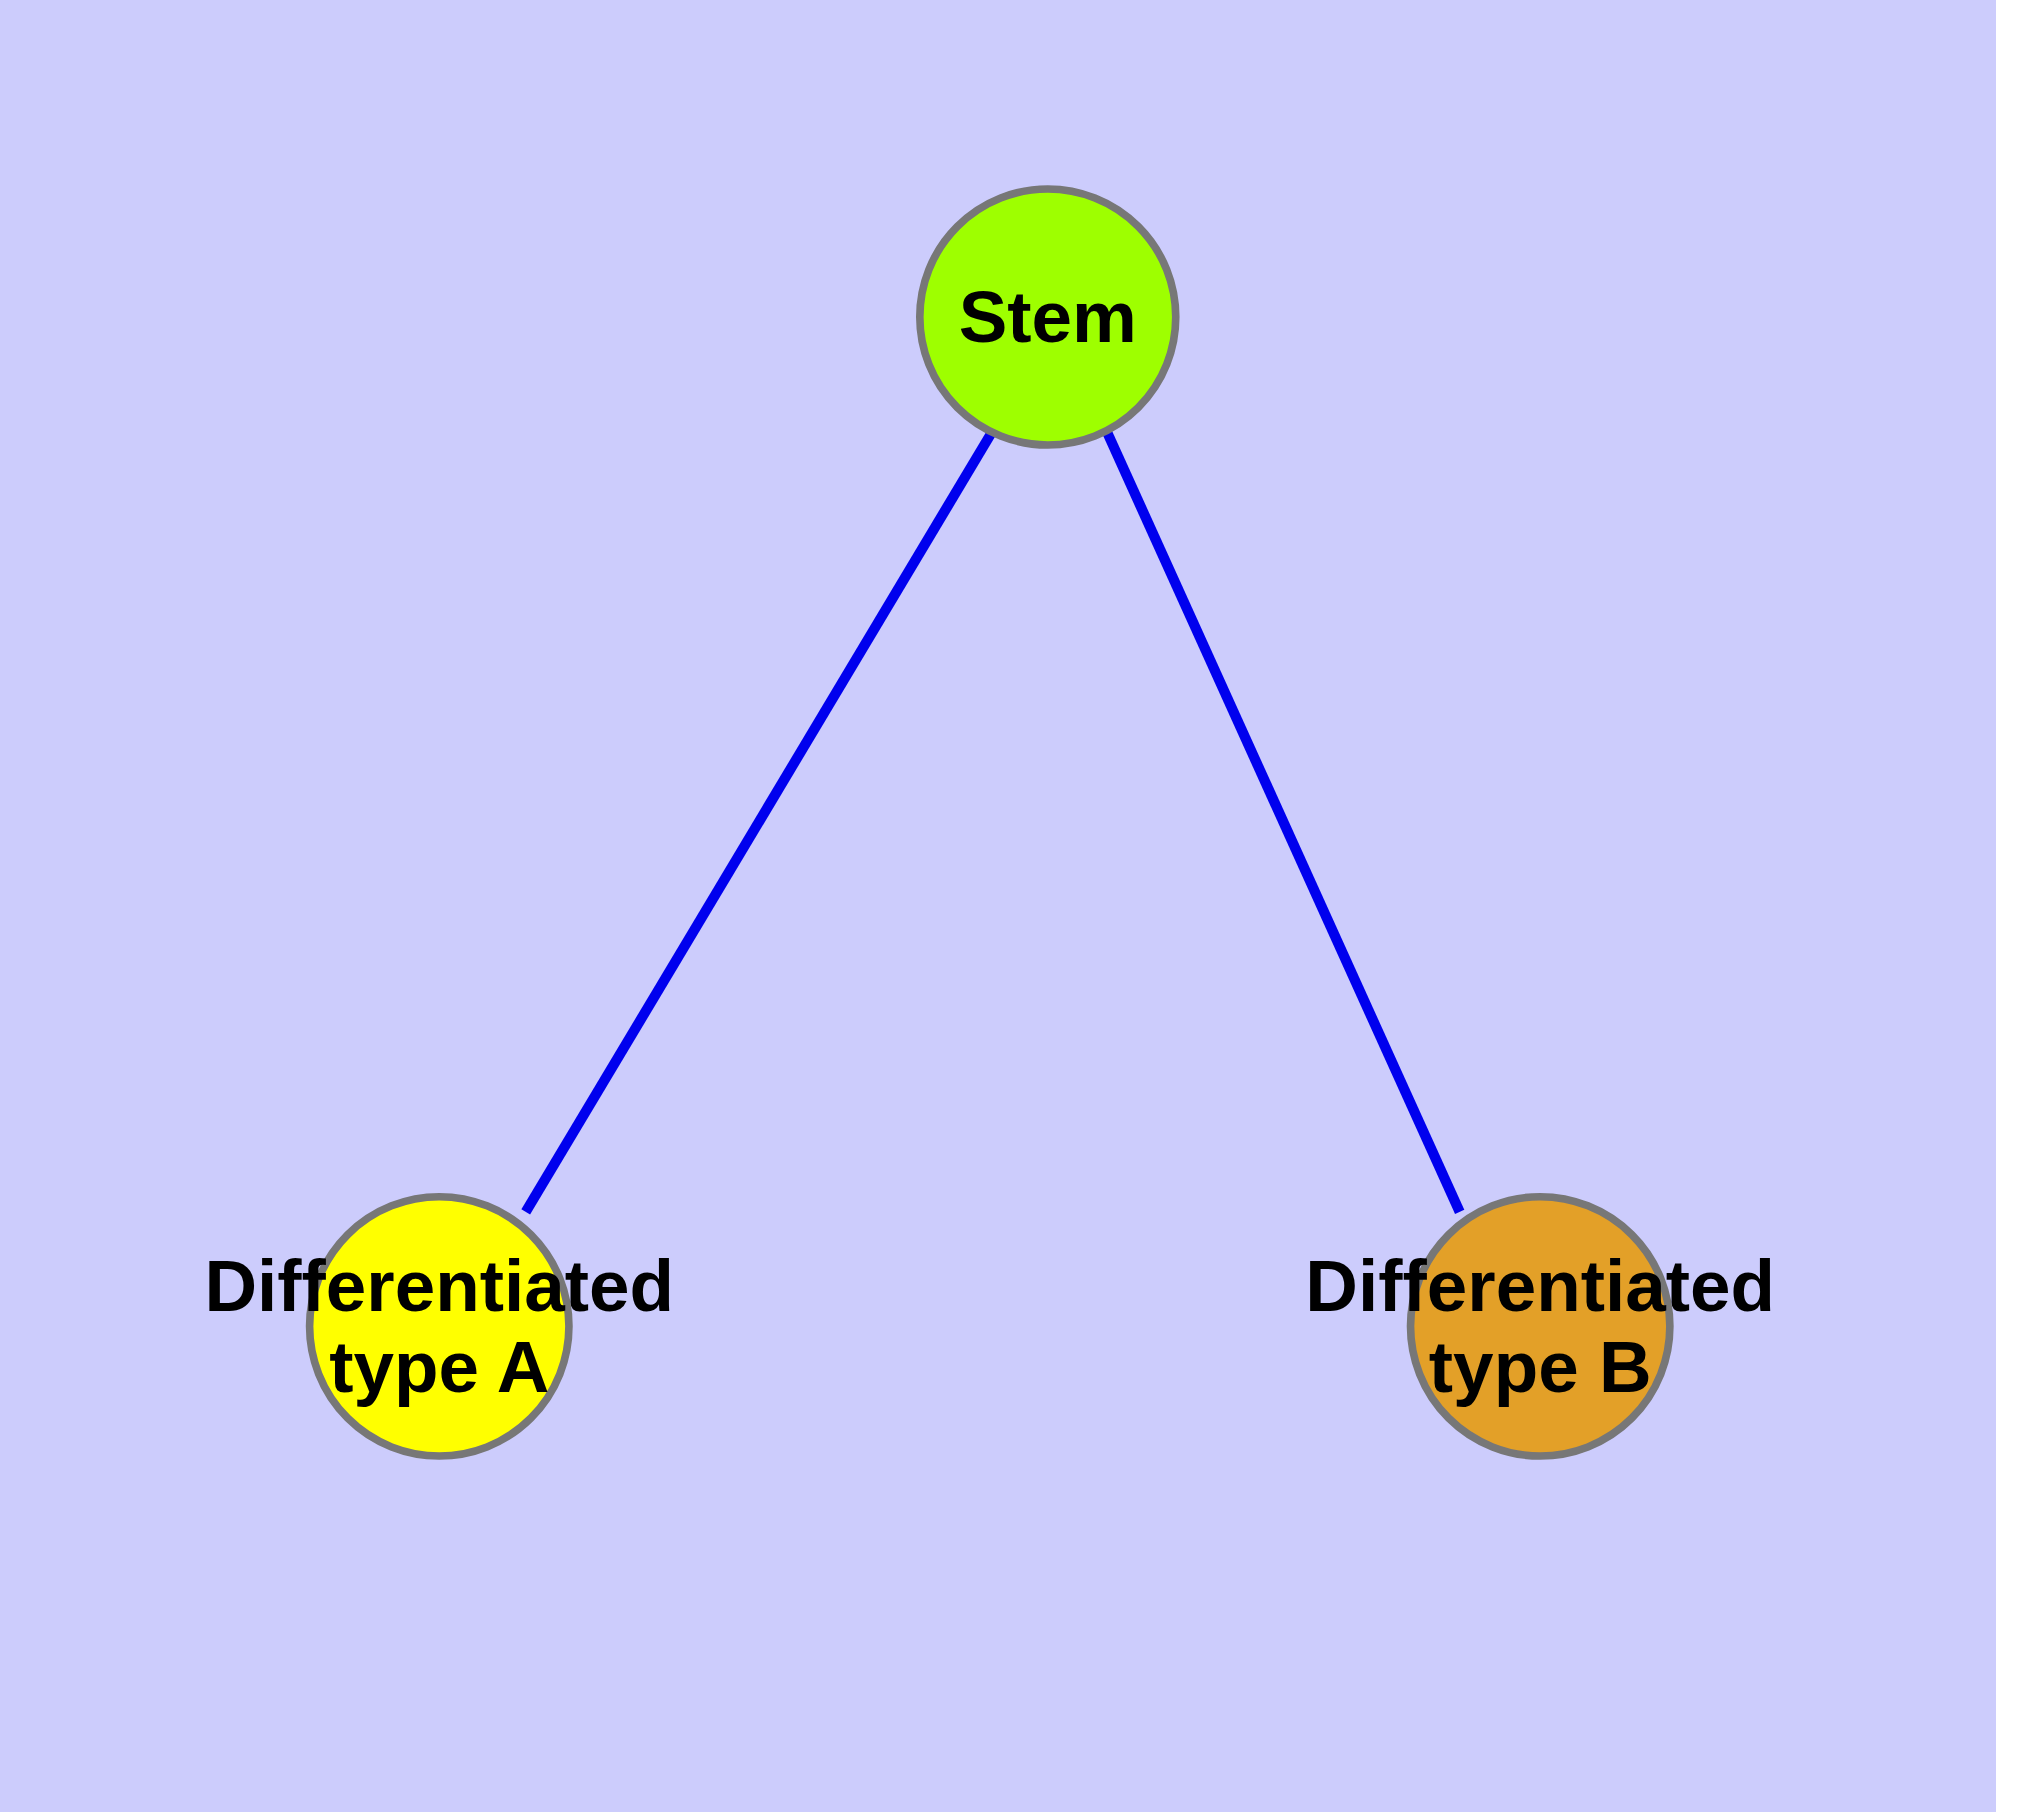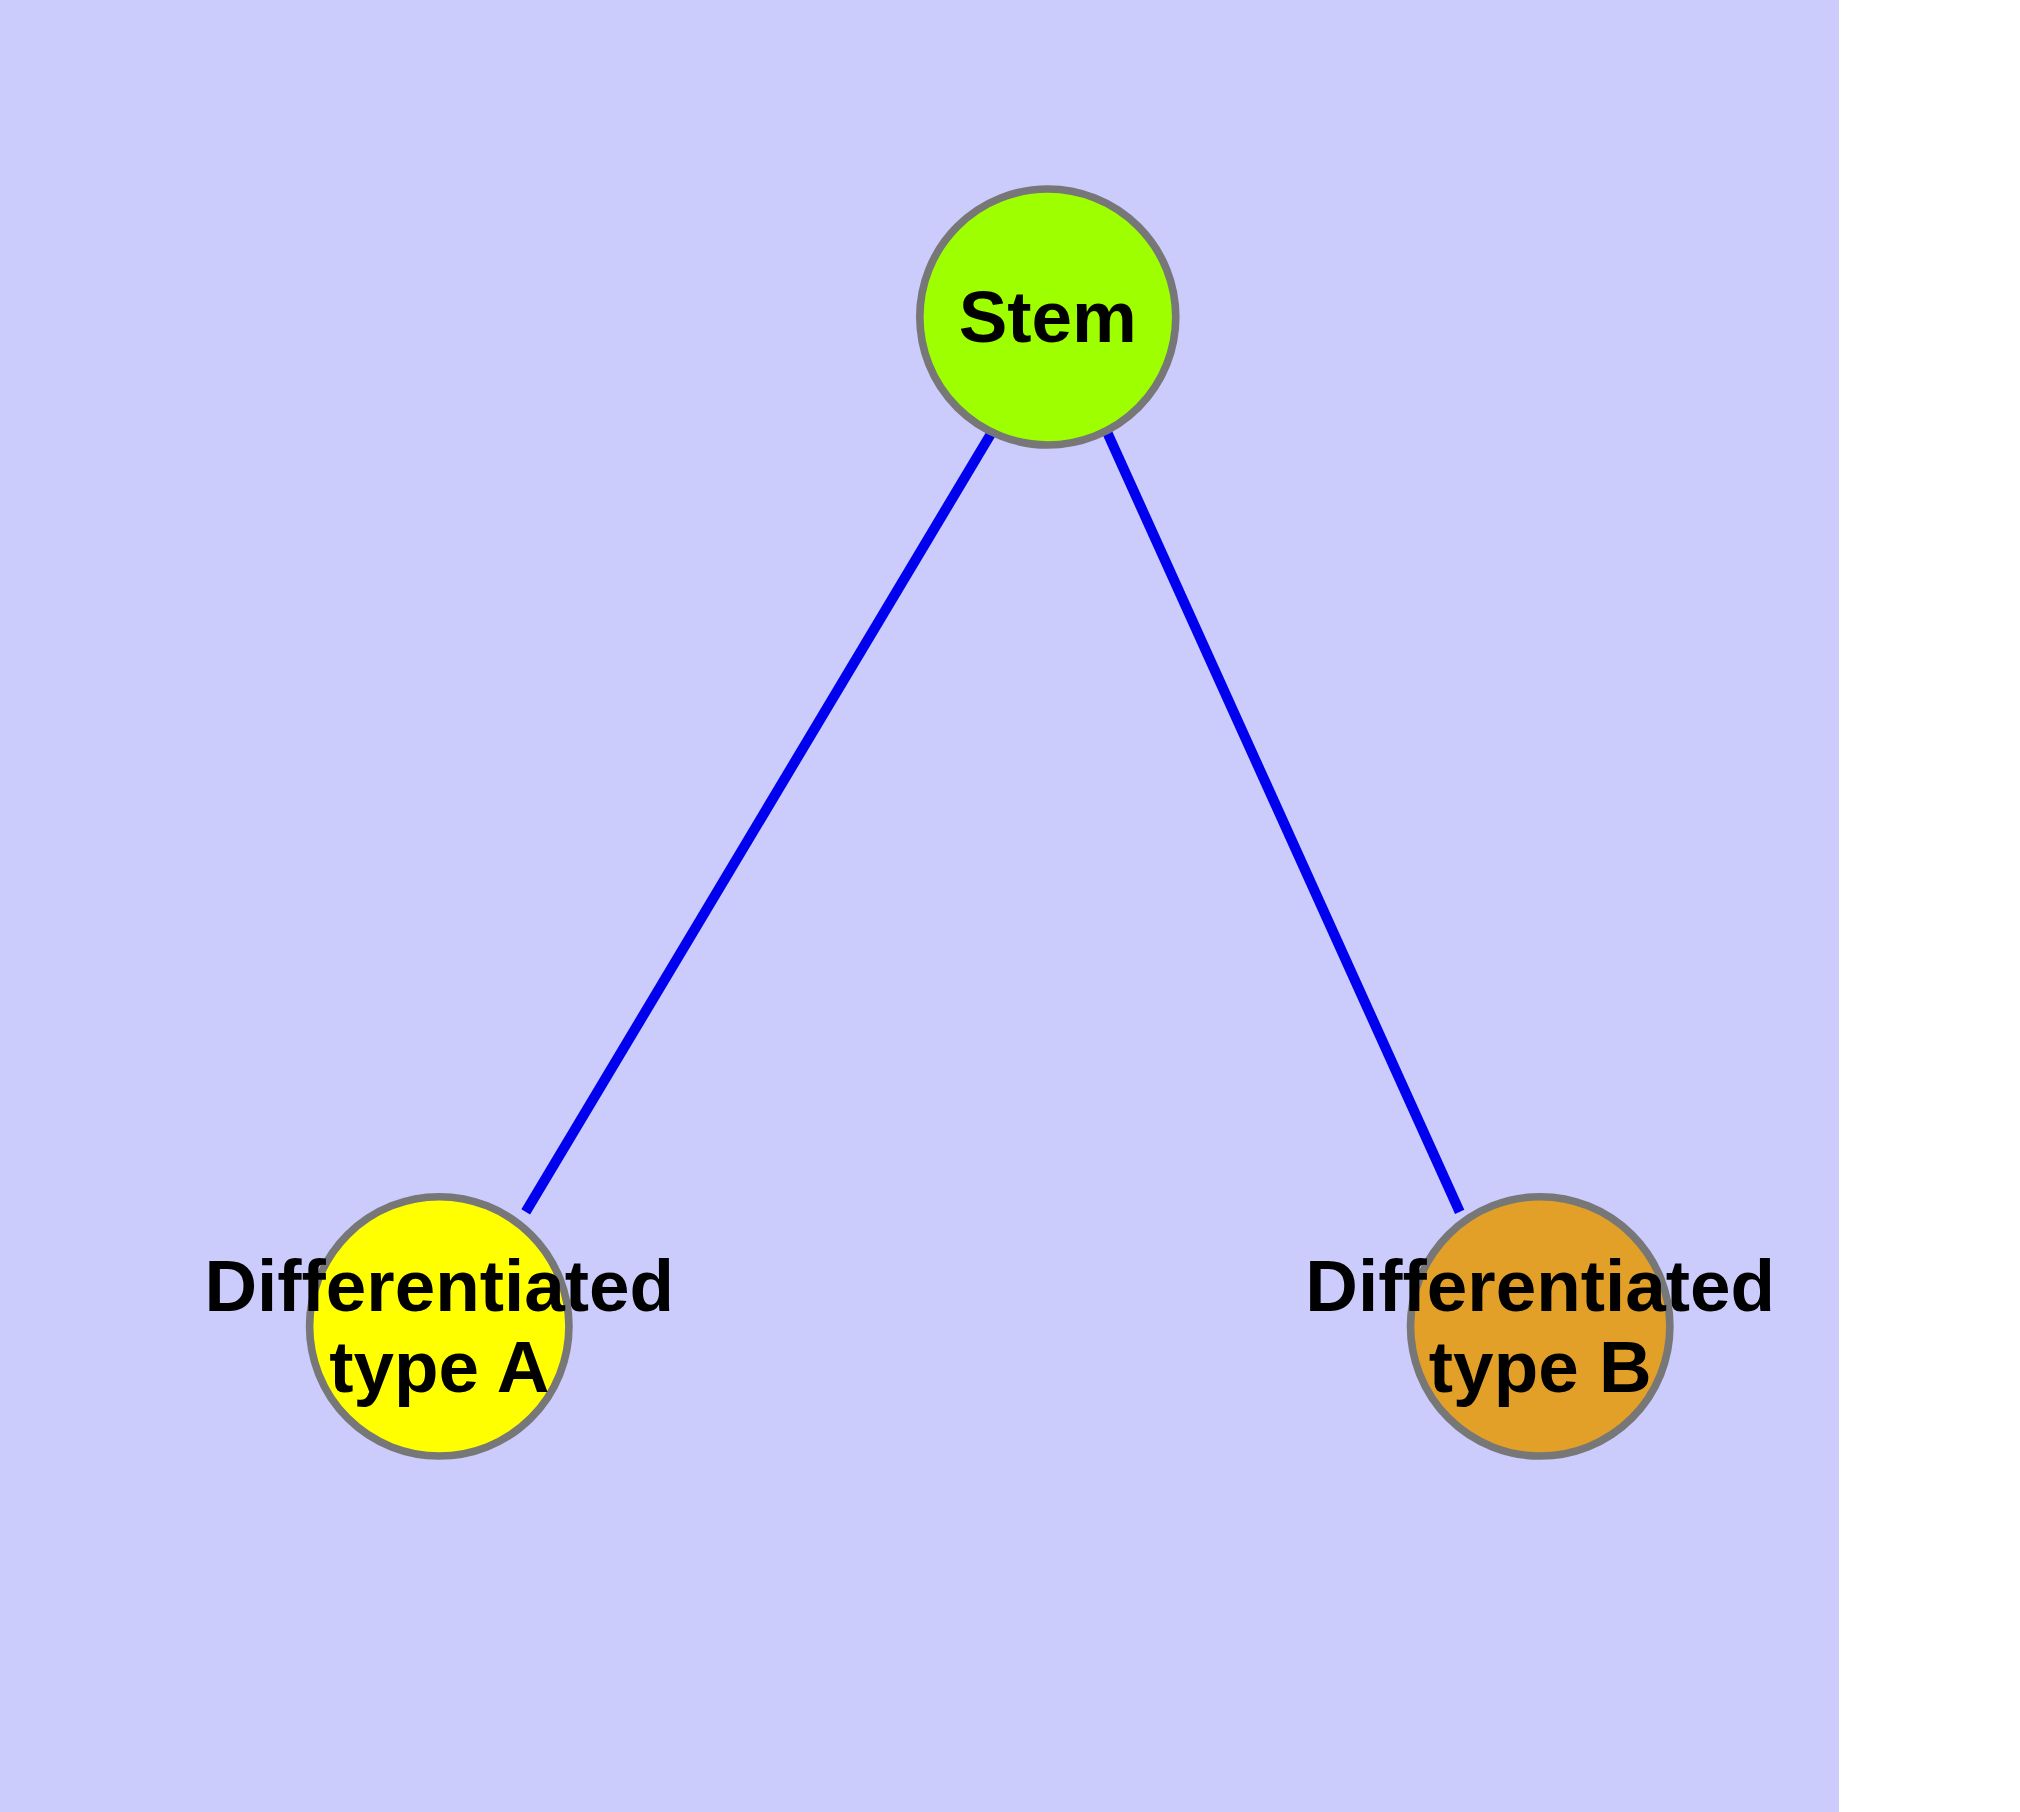--- a/index.html
+++ b/index.html
@@ -9,7 +9,7 @@
   }
   #canvas {
     position: relative;
-    width: 1839px;
+    width: 1996px;
     height: 1812px;
     background: #ccccfc;
     overflow: hidden;

